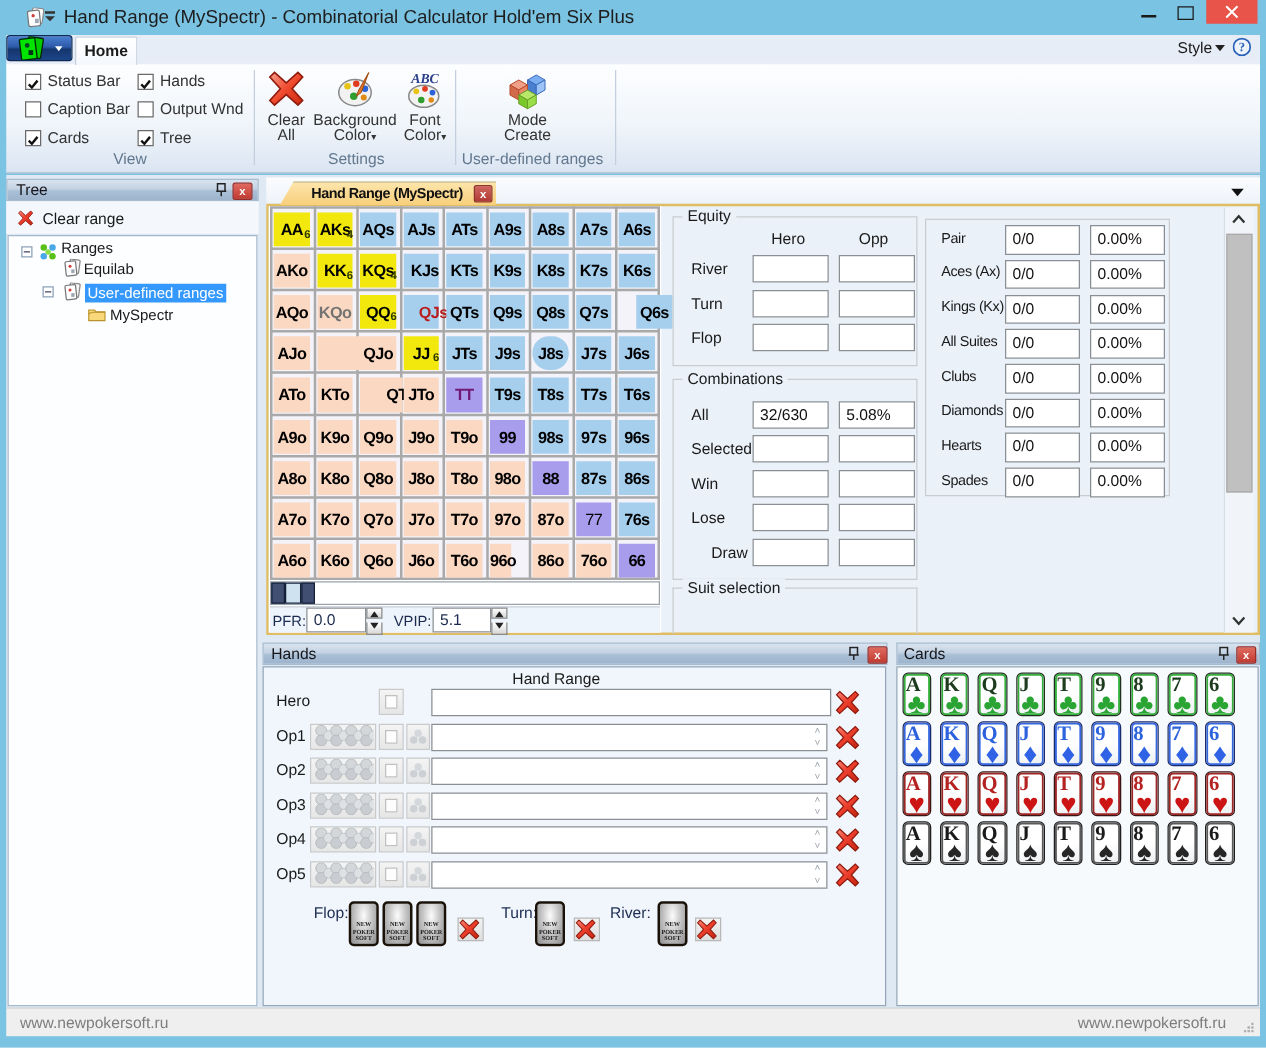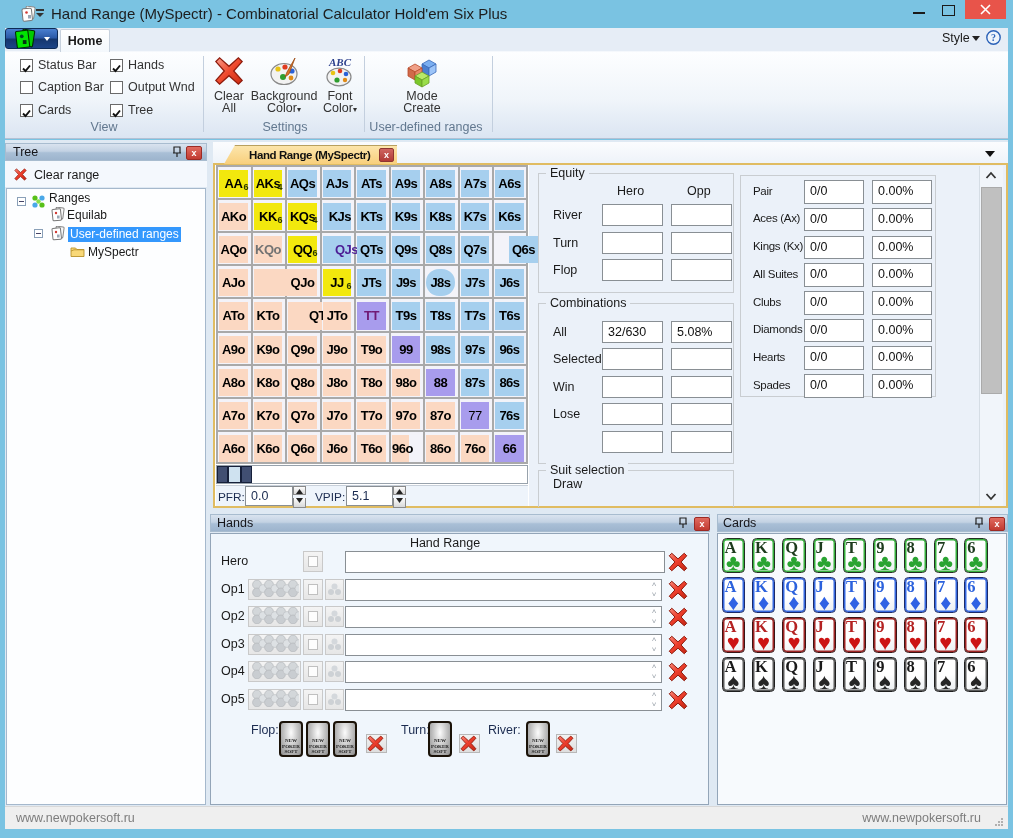--- a/index.html
+++ b/index.html
@@ -216,7 +216,7 @@
 <div class="abs" style="left:219px;top:236px;width:29px;height:27px;background:#fbd8c2;font-size:13px;font-weight:bold;color:#000;text-align:center;line-height:27px;letter-spacing:-0.5px;">AQo</div>
 <div class="abs" style="left:254px;top:236px;width:28px;height:27px;background:#fbd8c2;font-size:13px;font-weight:bold;color:#737373;text-align:center;line-height:27px;letter-spacing:-0.5px;">KQo</div>
 <div class="abs" style="left:288px;top:236px;width:29px;height:27px;background:#f2e80d;font-size:13px;font-weight:bold;color:#000;text-align:center;line-height:27px;letter-spacing:-0.5px;">QQ<span style="position:absolute;right:0px;bottom:-3.5px;font-size:9px;color:#2e3a00;">6</span></div>
-<div class="abs" style="left:323px;top:236px;width:28px;height:27px;background:#a6cfee;font-size:13px;font-weight:bold;color:#4c1d95;text-align:center;line-height:27px;letter-spacing:-0.5px;padding-left:12px;">QJs</div>
+<div class="abs" style="left:323px;top:236px;width:28px;height:27px;background:#a6cfee;font-size:13px;font-weight:bold;color:#b91c1c;text-align:center;line-height:27px;letter-spacing:-0.5px;padding-left:12px;">QJs</div>
 <div class="abs" style="left:357px;top:236px;width:29px;height:27px;background:#a6cfee;font-size:13px;font-weight:bold;color:#000;text-align:center;line-height:27px;letter-spacing:-0.5px;">QTs</div>
 <div class="abs" style="left:392px;top:236px;width:28px;height:27px;background:#a6cfee;font-size:13px;font-weight:bold;color:#000;text-align:center;line-height:27px;letter-spacing:-0.5px;">Q9s</div>
 <div class="abs" style="left:426px;top:236px;width:29px;height:27px;background:#a6cfee;font-size:13px;font-weight:bold;color:#000;text-align:center;line-height:27px;letter-spacing:-0.5px;">Q8s</div>

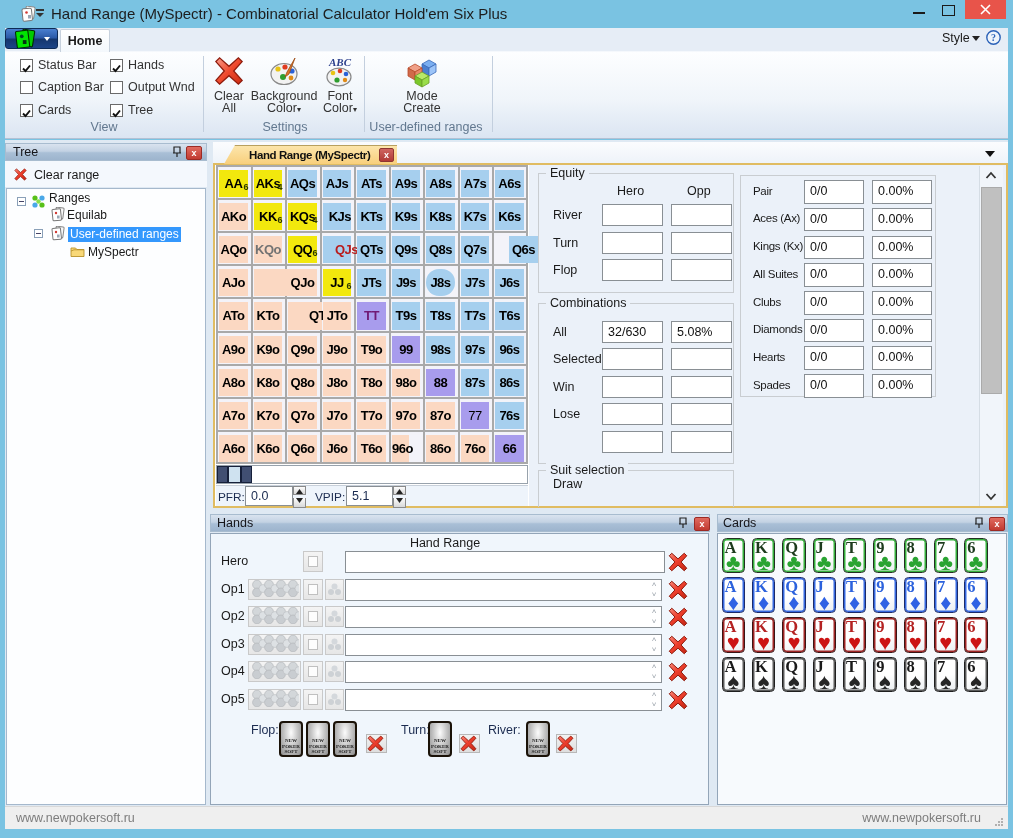--- a/index.html
+++ b/index.html
@@ -338,7 +338,7 @@
 <div class="abs gliB" style="left:553px;top:407px;">Lose</div>
 <div class="abs inputbox" style="left:602px;top:403px;width:61px;height:22px;line-height:20px;"></div>
 <div class="abs inputbox" style="left:671px;top:403px;width:61px;height:22px;line-height:20px;"></div>
-<div class="abs gliB" style="left:553px;top:434.5px;margin-top:42px;">Draw</div>
+<div class="abs gliB" style="left:569px;top:434.5px;">Draw</div>
 <div class="abs inputbox" style="left:602px;top:430.5px;width:61px;height:22px;line-height:20px;"></div>
 <div class="abs inputbox" style="left:671px;top:430.5px;width:61px;height:22px;line-height:20px;"></div>
 <div class="abs grpbox" style="left:538px;top:470px;width:196px;height:37px;border-bottom:none;">

